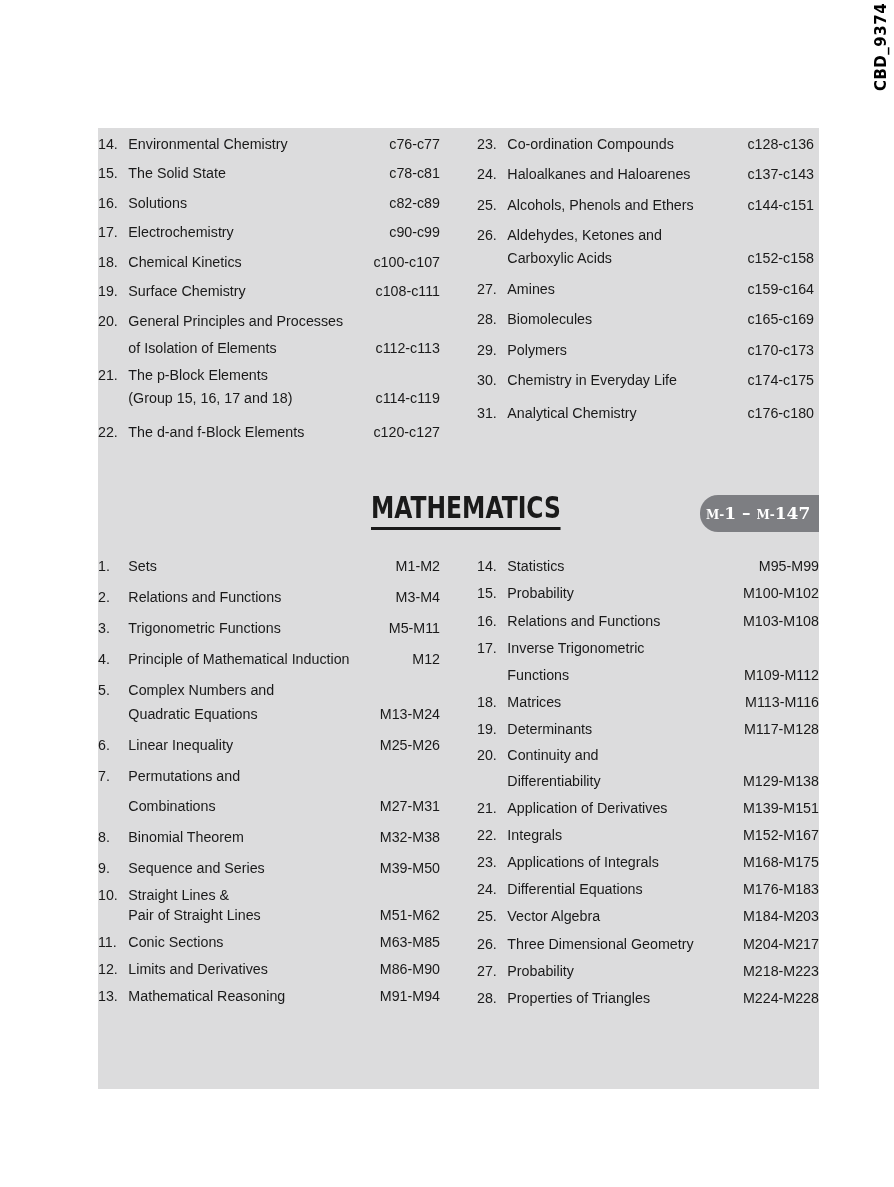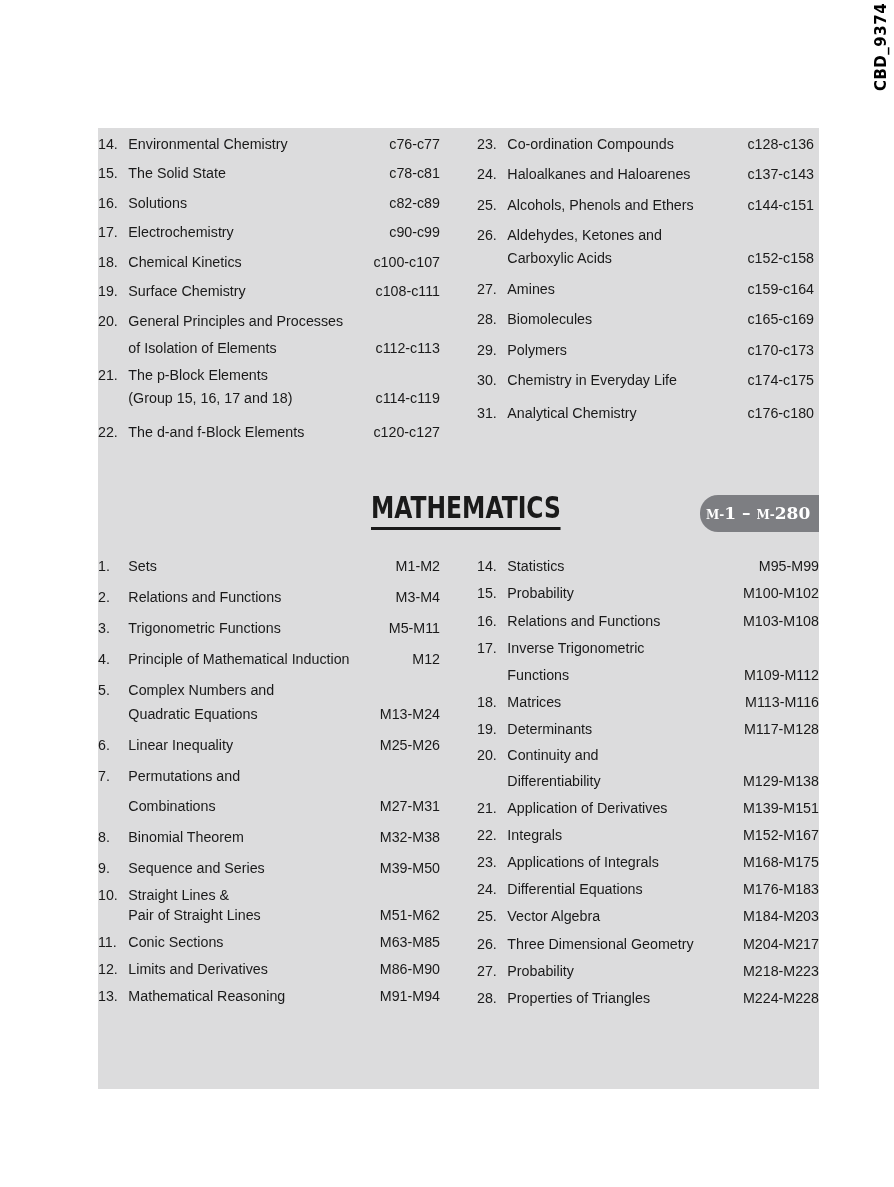--- a/index.html
+++ b/index.html
@@ -136,7 +136,7 @@
 <div class="heading">MATHEMATICS</div>
 
 <div class="badge">
-  <span class="sm">M-</span><span>1</span><span> – </span><span class="sm">M-</span><span>280</span>
+  <span class="sm">M-</span><span>1</span><span> – </span><span class="sm">M-</span><span>147</span>
 </div>
 
 <div id="math-left" class="col" style="left:98px;top:0;">

